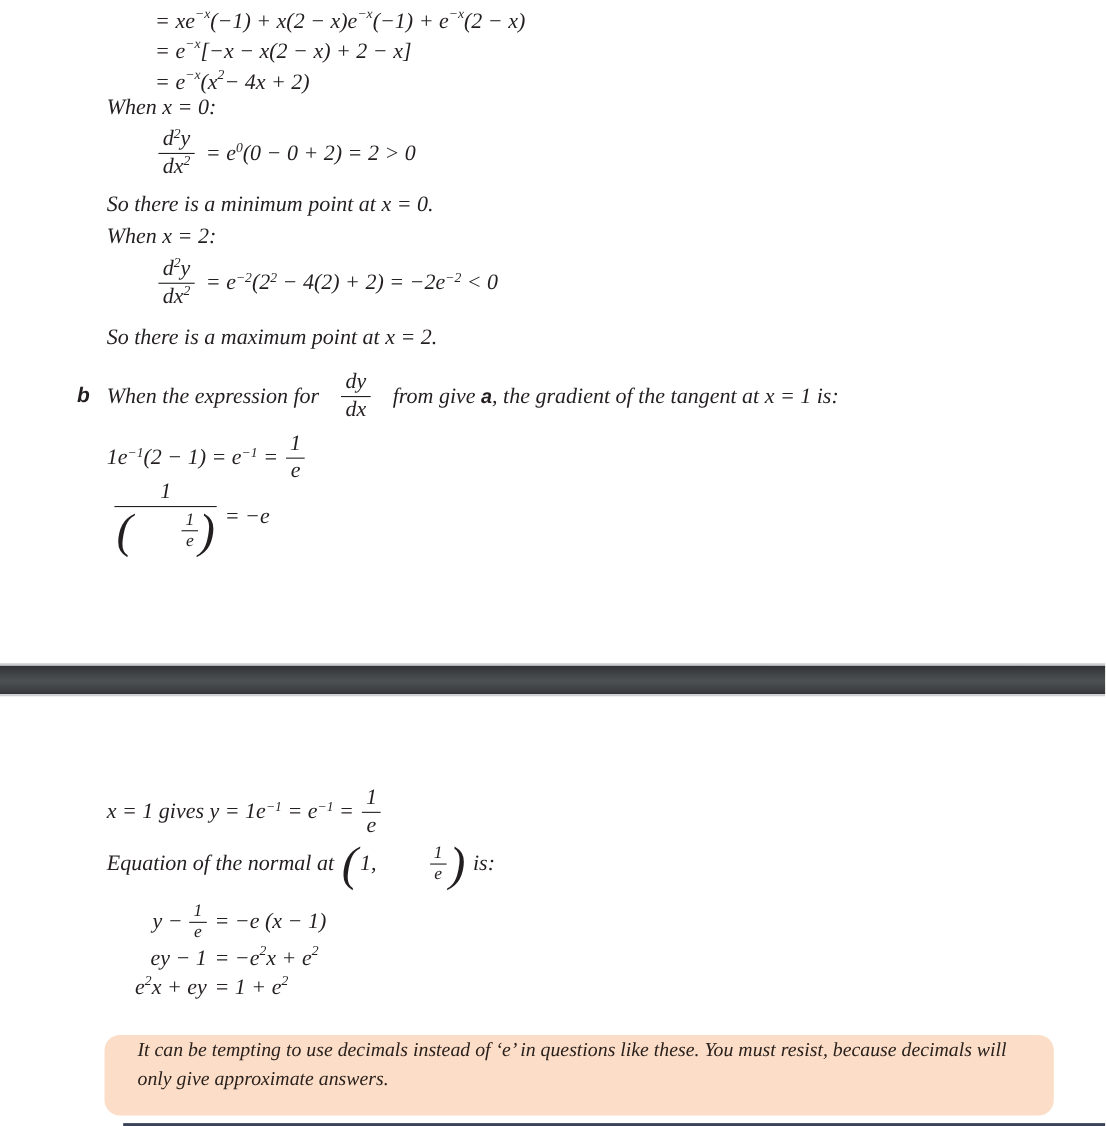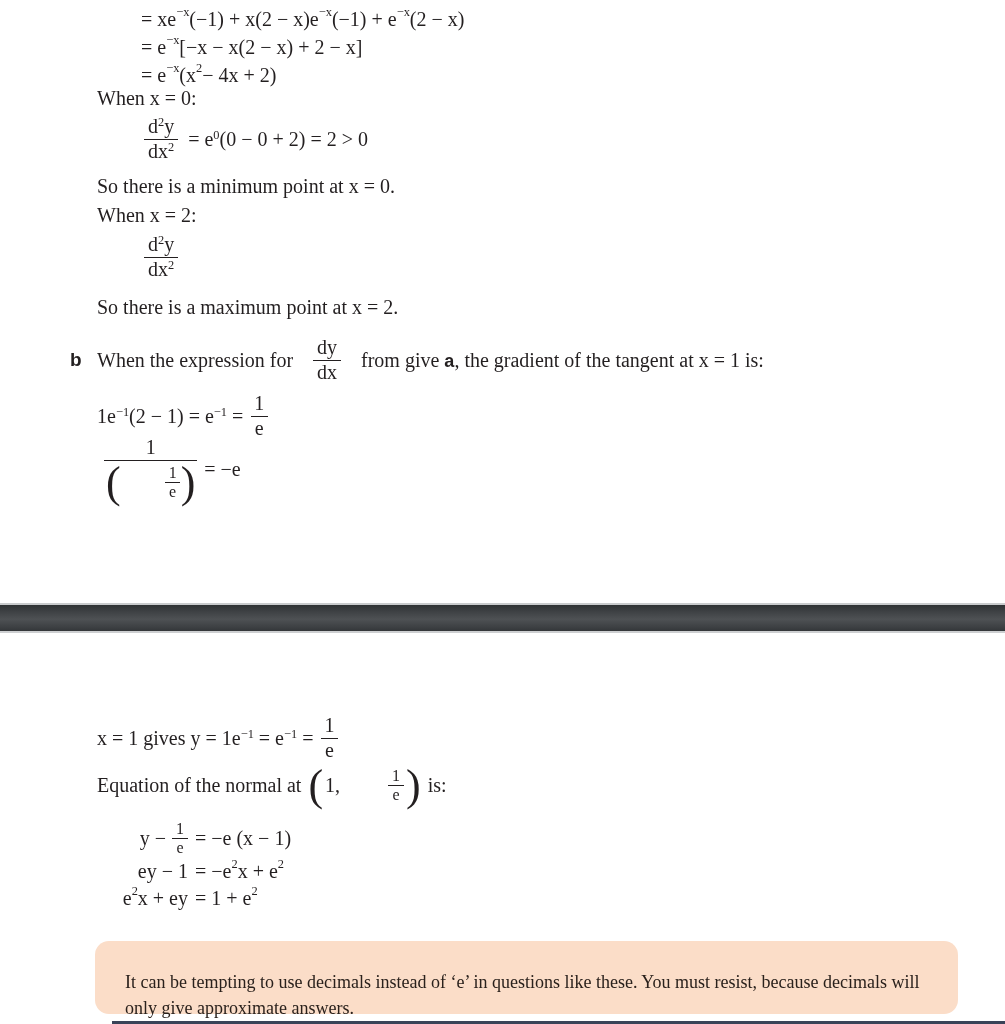--- a/index.html
+++ b/index.html
@@ -4,7 +4,7 @@
 <style>
   html,body{margin:0;padding:0;background:#ffffff;}
   .canvas{position:relative;width:1005px;height:1024px;background:#ffffff;overflow:hidden;
-          font-family:"Liberation Serif","DejaVu Serif",serif;color:#231f20;}
+          font-family:"Liberation Serif","DejaVu Serif",serif;color:#231f20;font-style:italic;}
   .abs{position:absolute;}
   .text,.math{font-size:20px;color:#231f20;white-space:nowrap;}
   .mline{height:28px;display:flex;align-items:center;}

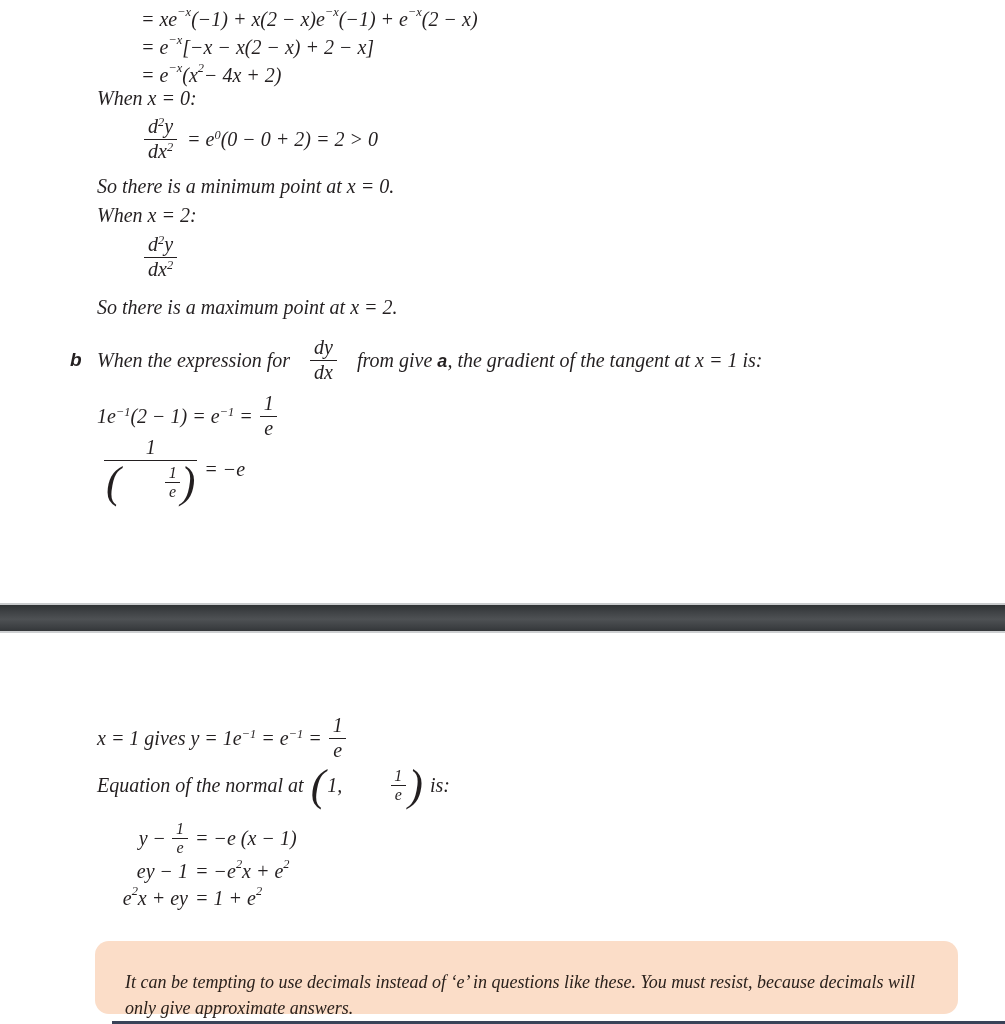--- a/index.html
+++ b/index.html
@@ -64,6 +64,7 @@
       <span class="num">d<sup>2</sup>y</span>
       <span class="den">dx<sup>2</sup></span>
     </span>
+    <span class="math gap-l">= e<sup>−2</sup>(2<sup>2</sup> − 4(2) + 2) = −2e<sup>−2</sup> &lt; 0</span>
   </div>
 
   <div class="abs text" style="left:97px;top:296px;">So there is a maximum point at x = 2.</div>

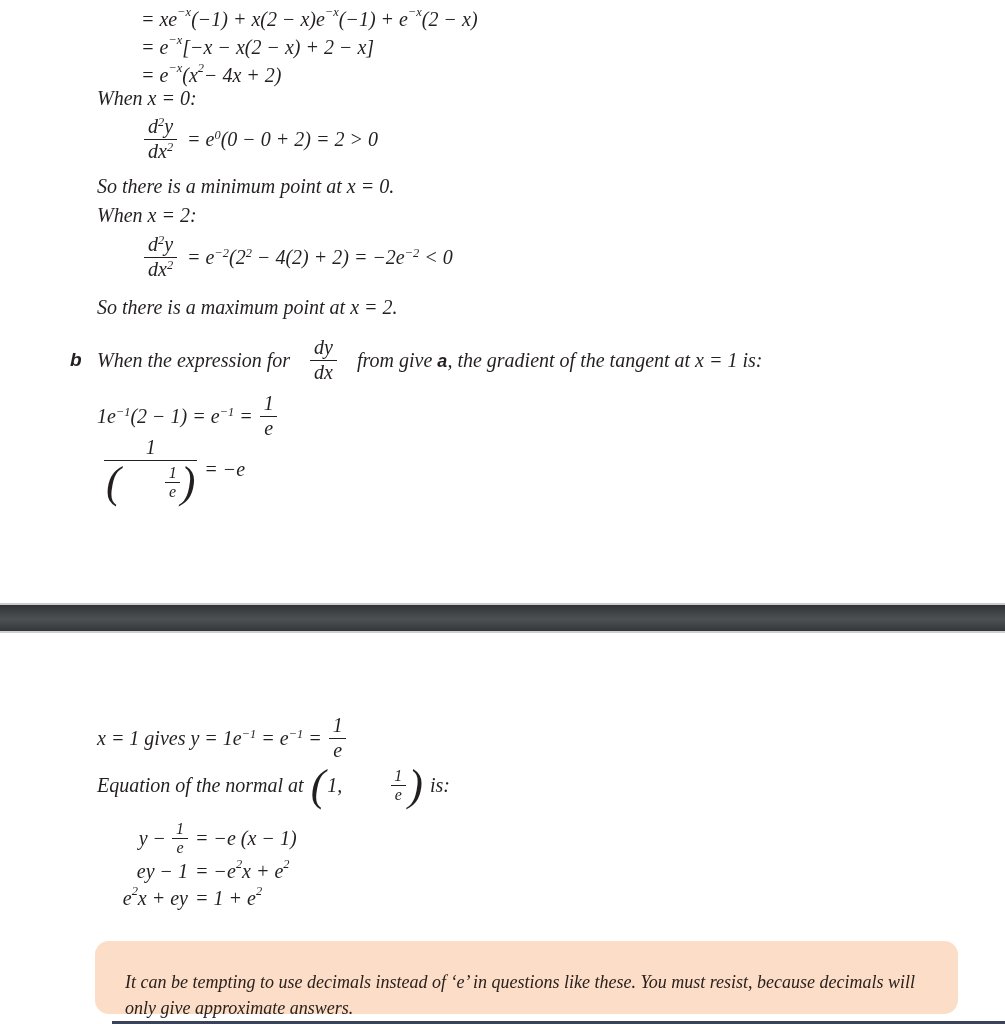--- a/index.html
+++ b/index.html
@@ -31,7 +31,7 @@
              border-top:2px solid #c9cbcd;border-bottom:2px solid #cdcfd1;
              background:linear-gradient(180deg,#2f3234 0%,#3e4144 25%,#4e5154 55%,#3a3d40 90%,#333639 100%);}
   .tipbox{left:95px;top:941px;width:863px;height:73px;border-radius:14px;background:#fbddc8;box-sizing:border-box;}
-  .tiptext{padding:28px 26px 0 30px;font-size:18px;line-height:26px;color:#2a211c;}
+  .tiptext{padding:0 26px 0 30px;font-size:18px;line-height:26px;color:#2a211c;}
   .bottomstrip{left:112px;top:1021px;width:893px;height:3px;background:#3a4358;}
 </style>
 </head>

